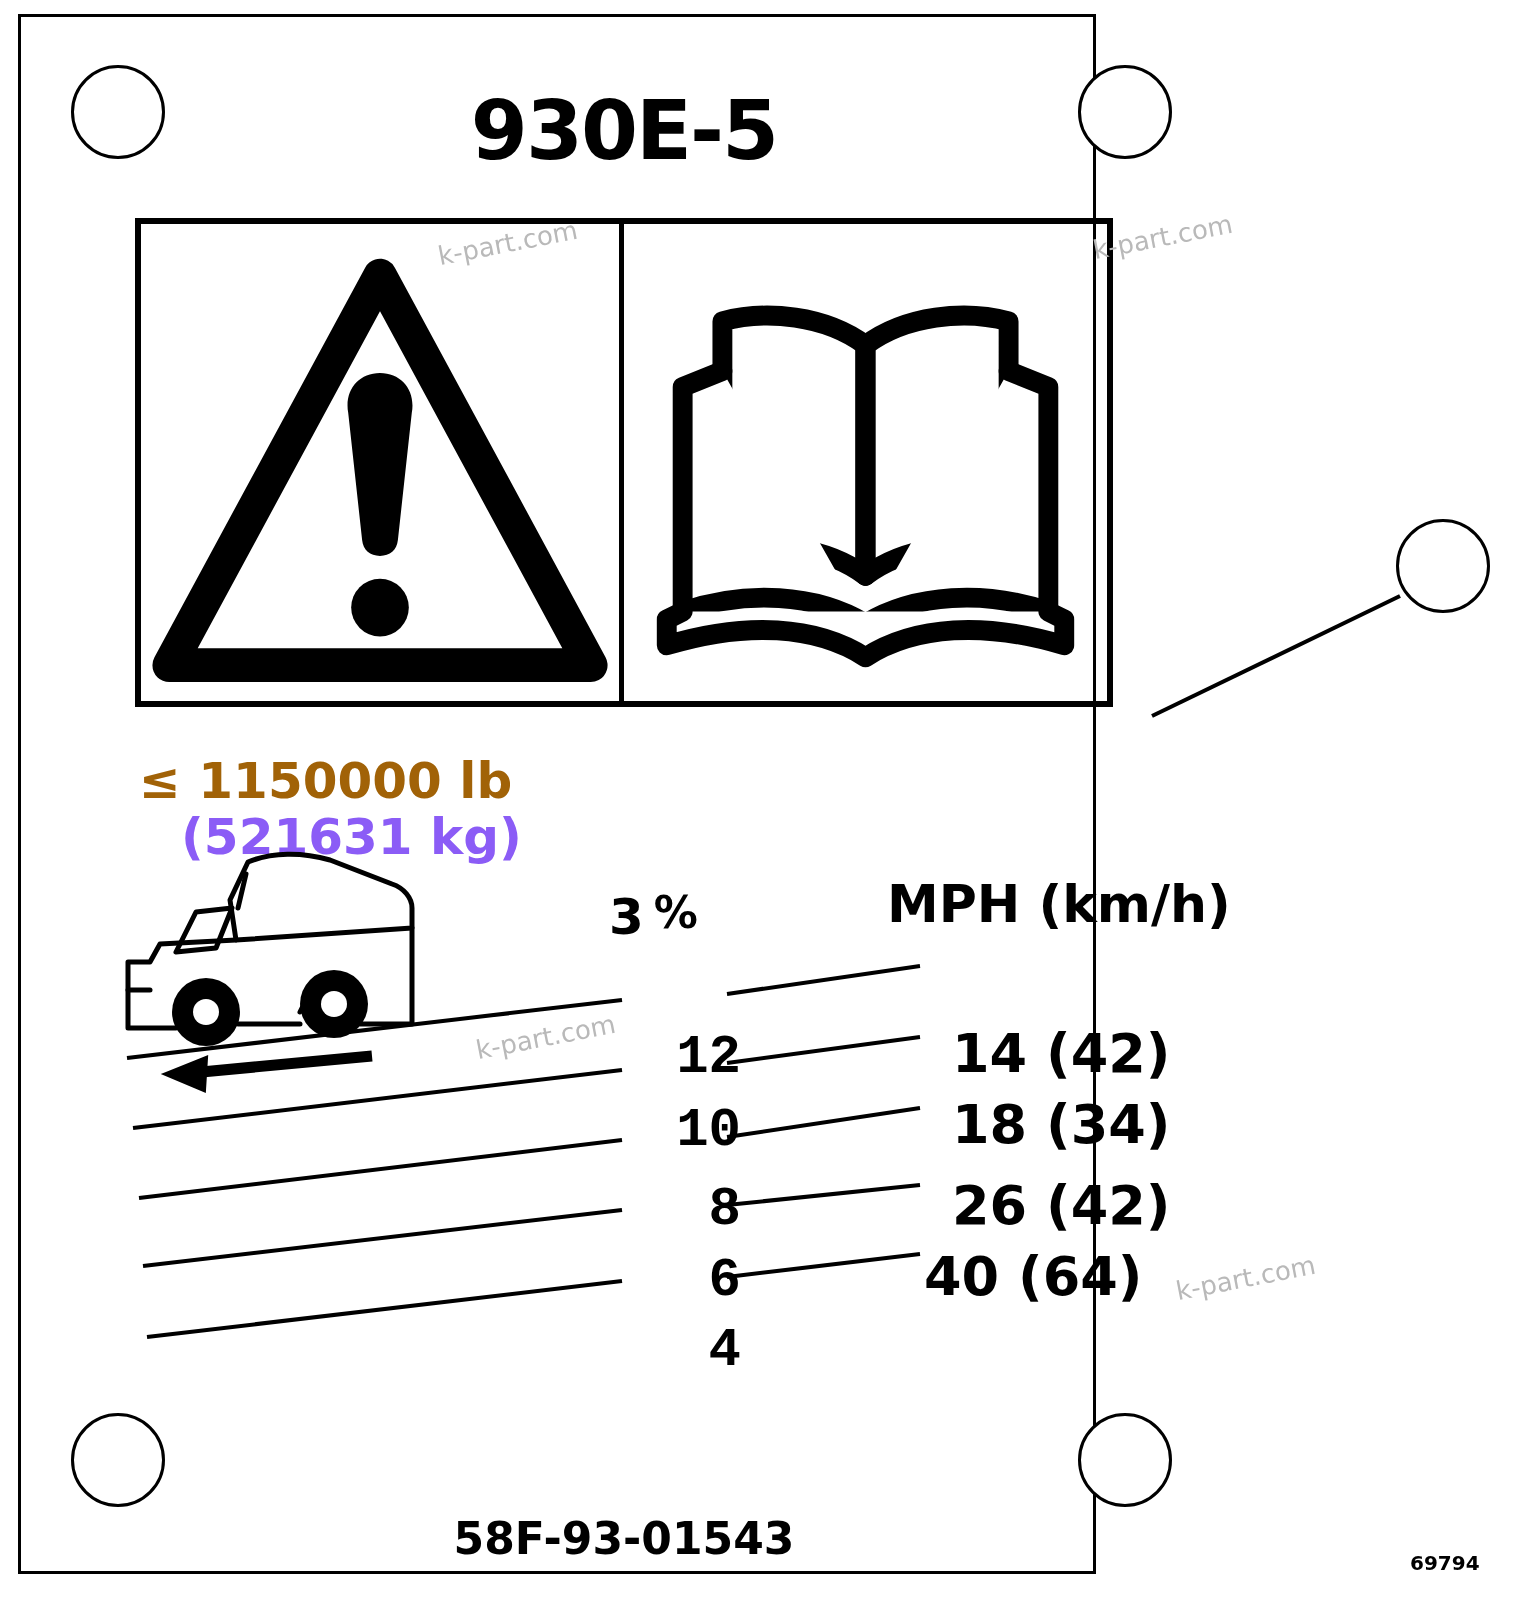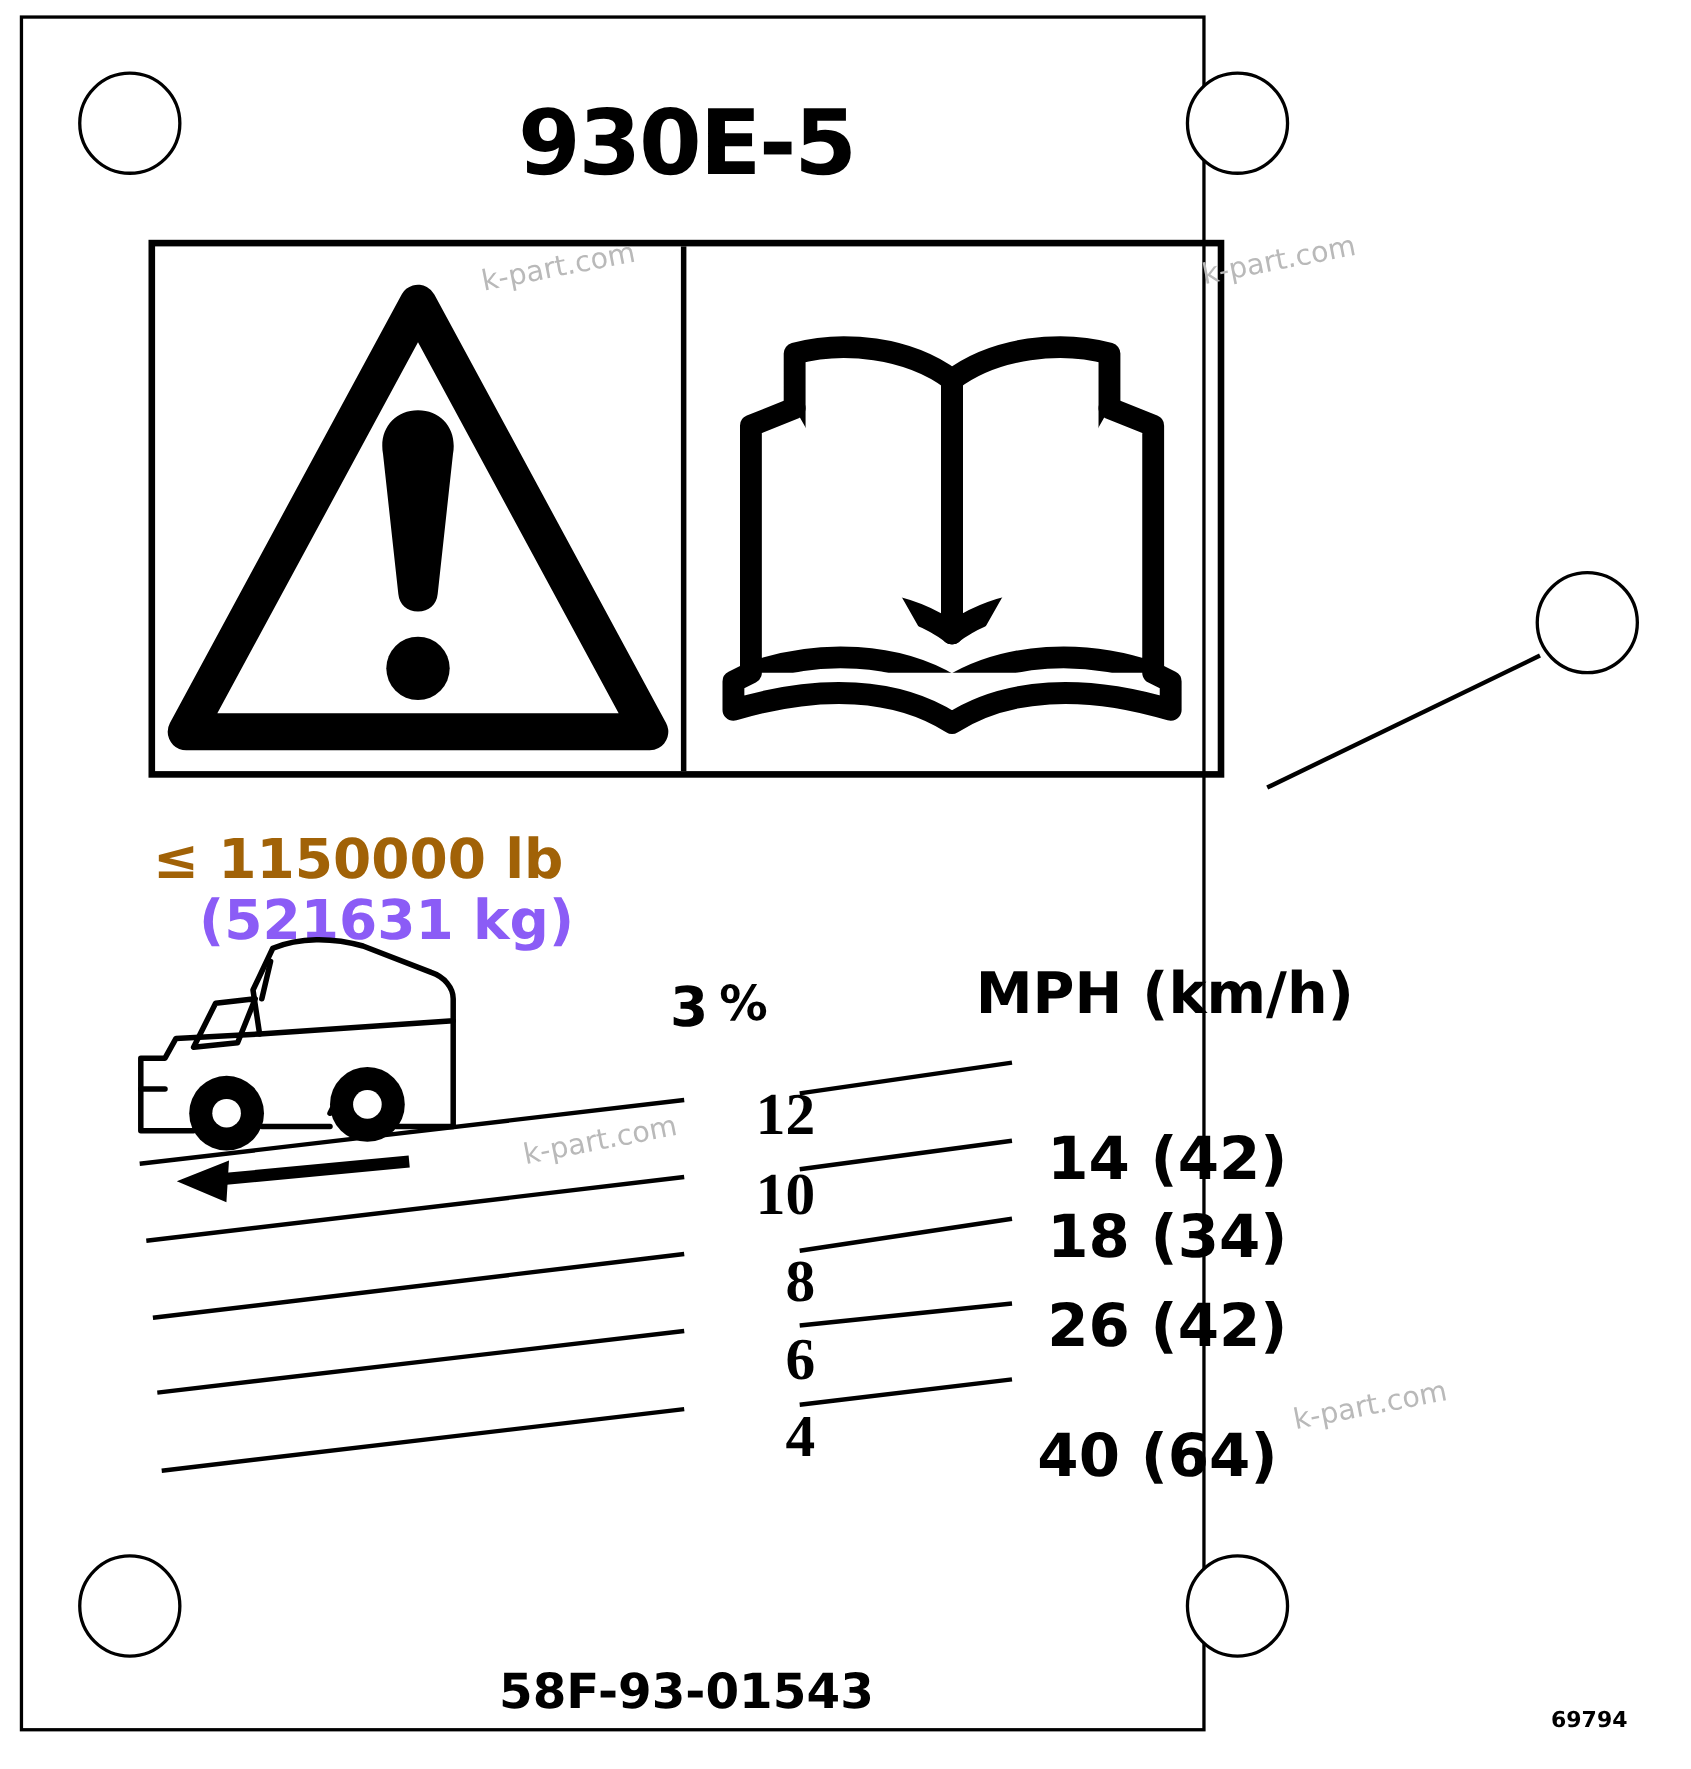--- a/index.html
+++ b/index.html
@@ -125,9 +125,10 @@
     font-size: 54px;
     font-weight: bold;
     color: #000;
-    font-family: Liberation Serif, serif;
+    font-family: Liberation Mono, monospace;
     text-align: right;
     width: 90px;
+    margin-top: 45px;
   }
   .speed-val {
     font-size: 54px;

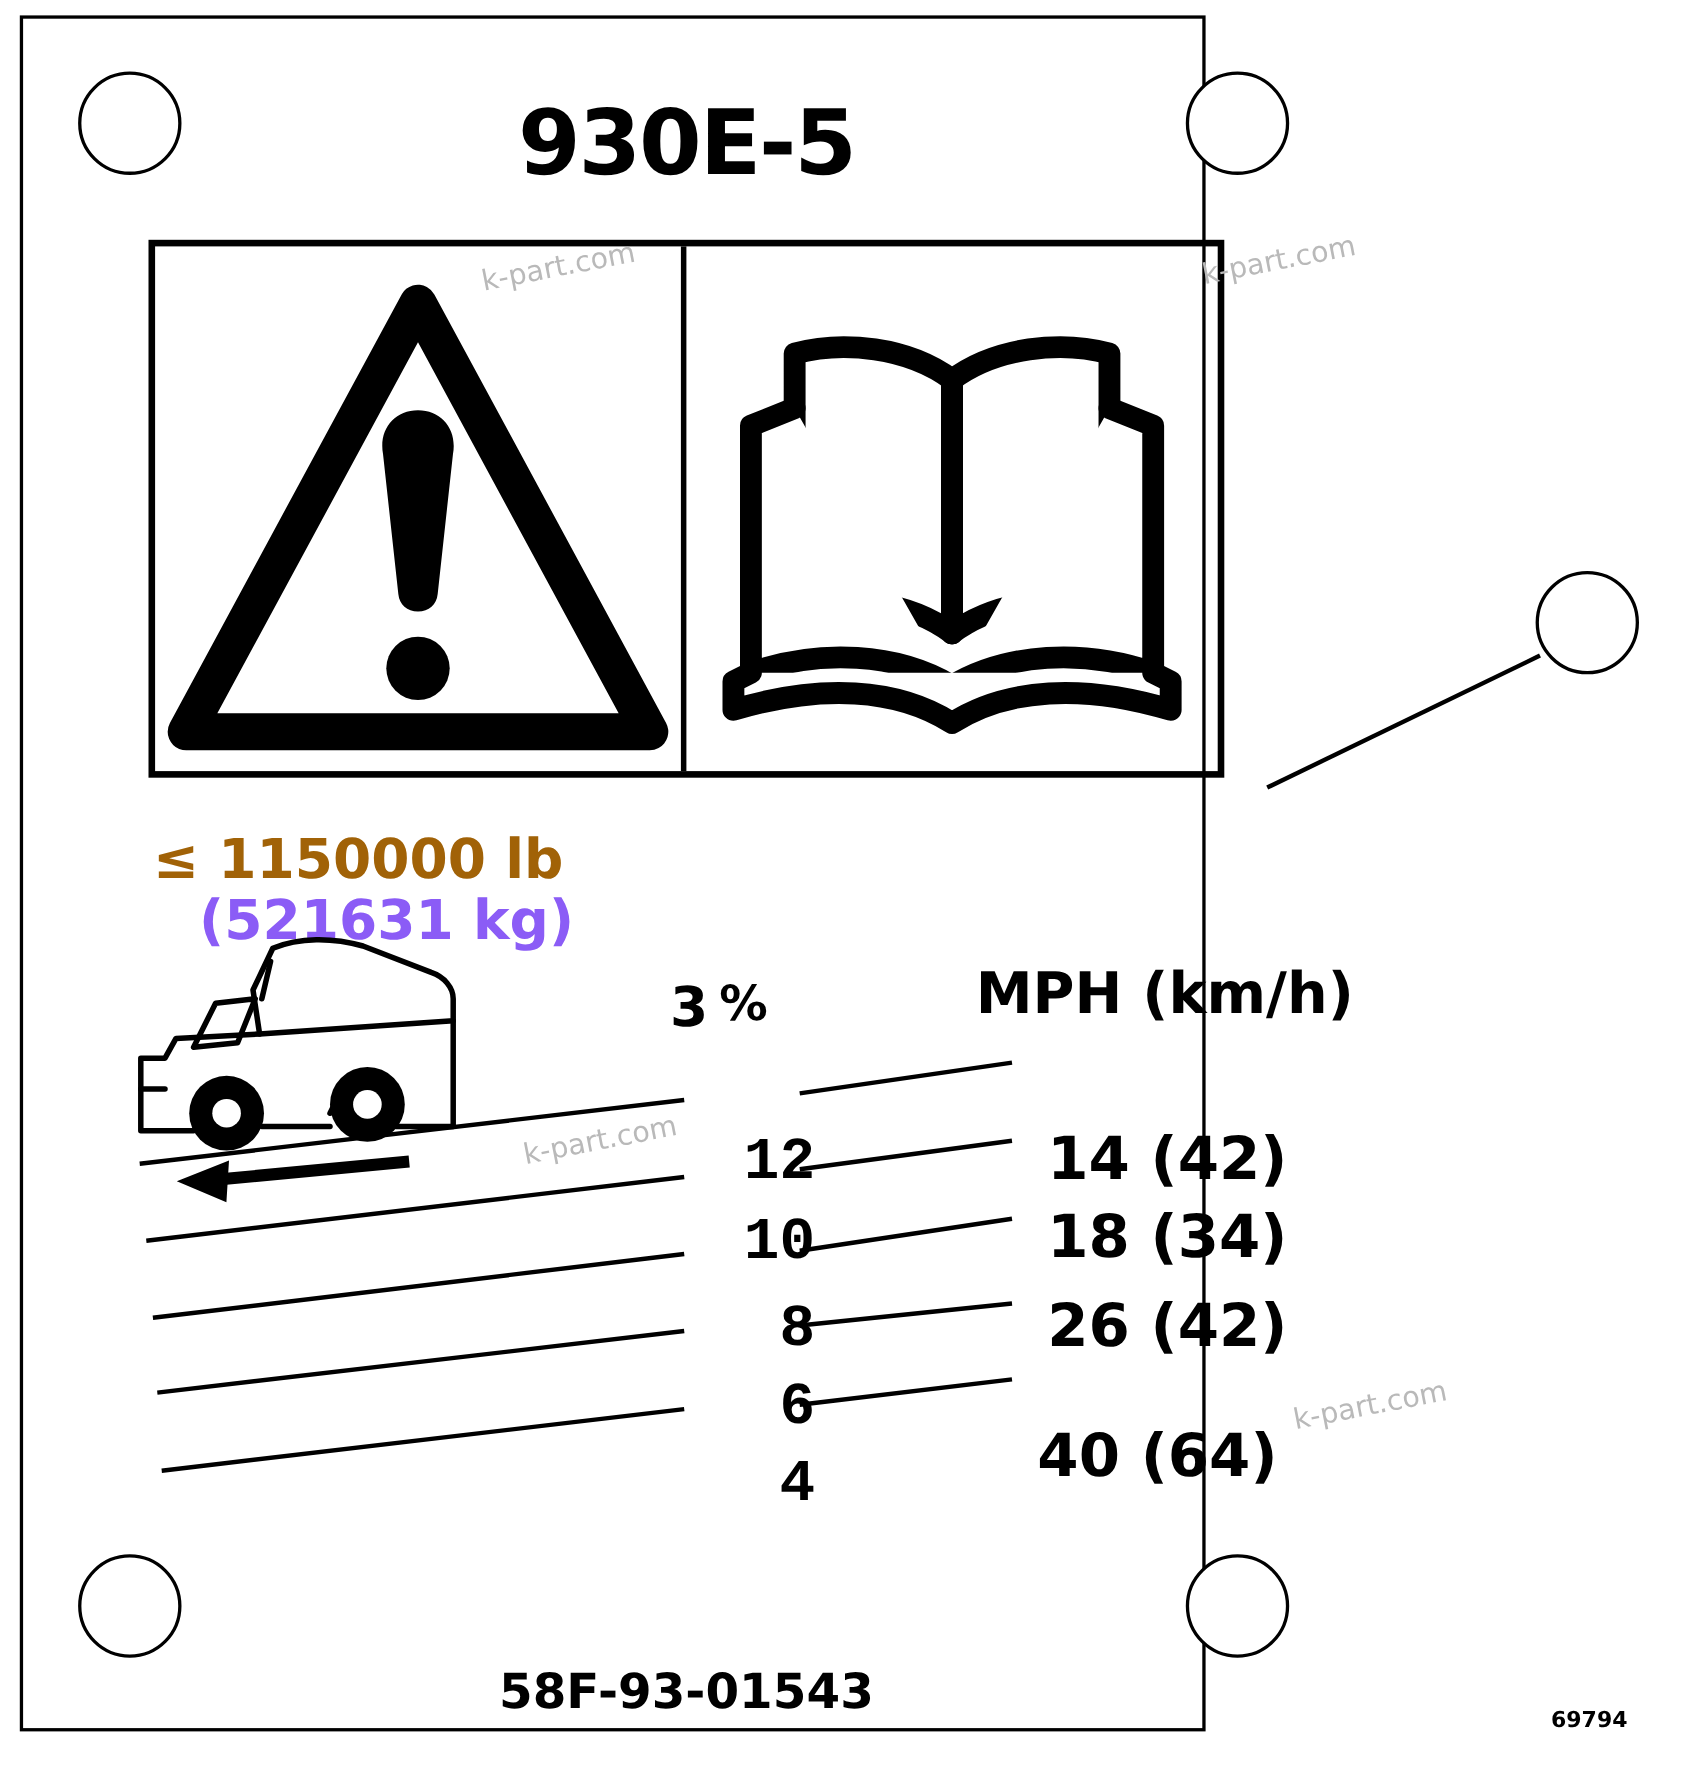--- a/index.html
+++ b/index.html
@@ -247,7 +247,7 @@
     <div class="abs speed-val" style="left:931px; top:1005px;">14 (42)</div>
     <div class="abs speed-val" style="left:931px; top:1076px;">18 (34)</div>
     <div class="abs speed-val" style="left:931px; top:1157px;">26 (42)</div>
-    <div class="abs speed-val" style="left:922px; top:1228px;margin-top:47px;">40 (64)</div>
+    <div class="abs speed-val" style="left:903px; top:1228px;">40 (64)</div>
 
     <div id="part-number" class="abs">58F-93-01543</div>
   </div>

